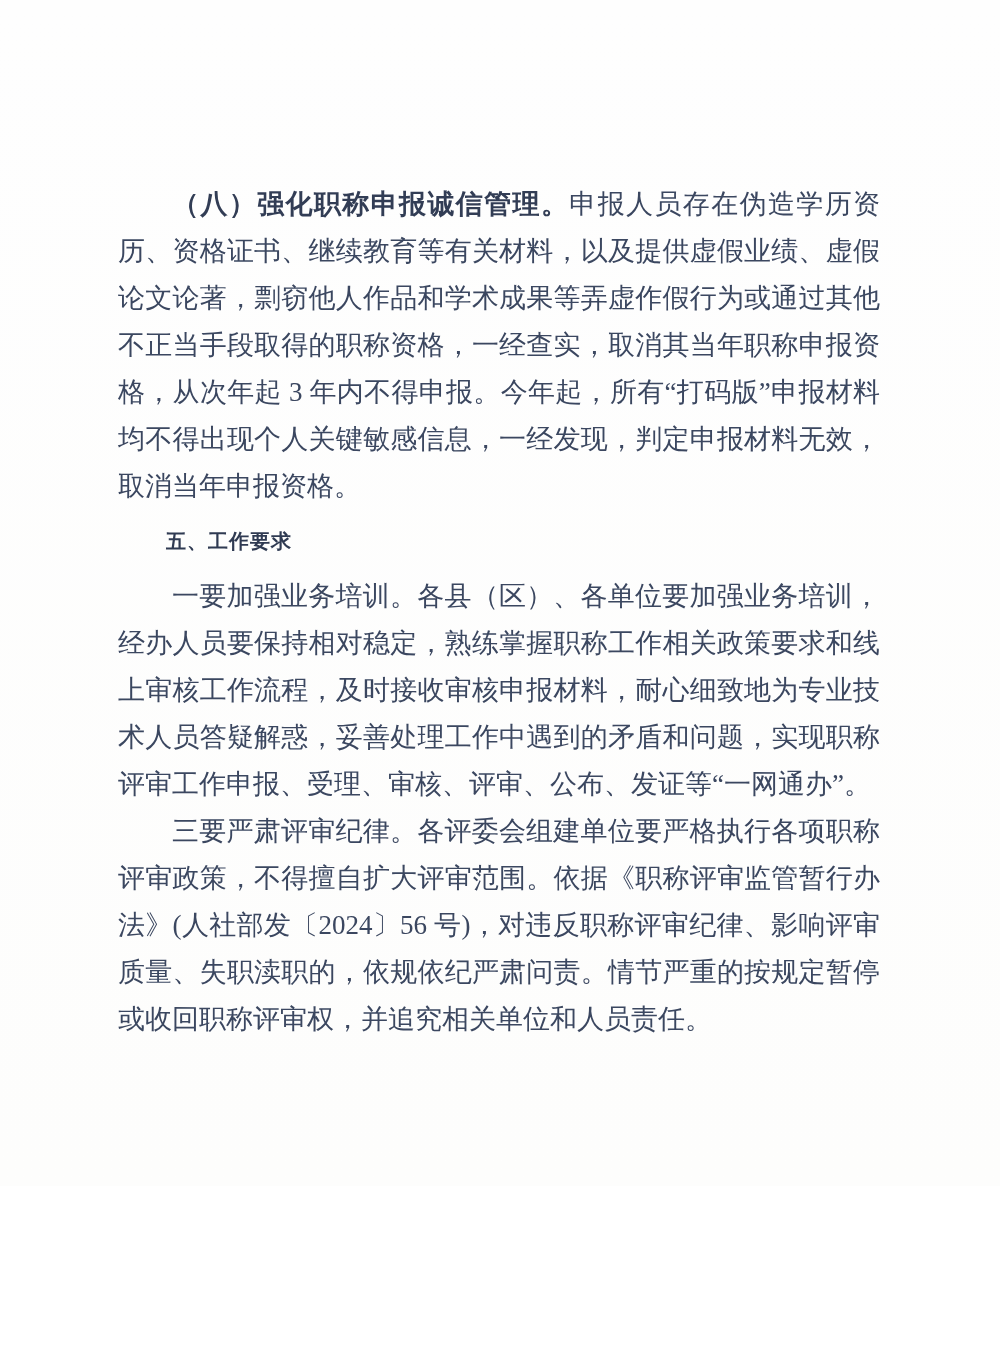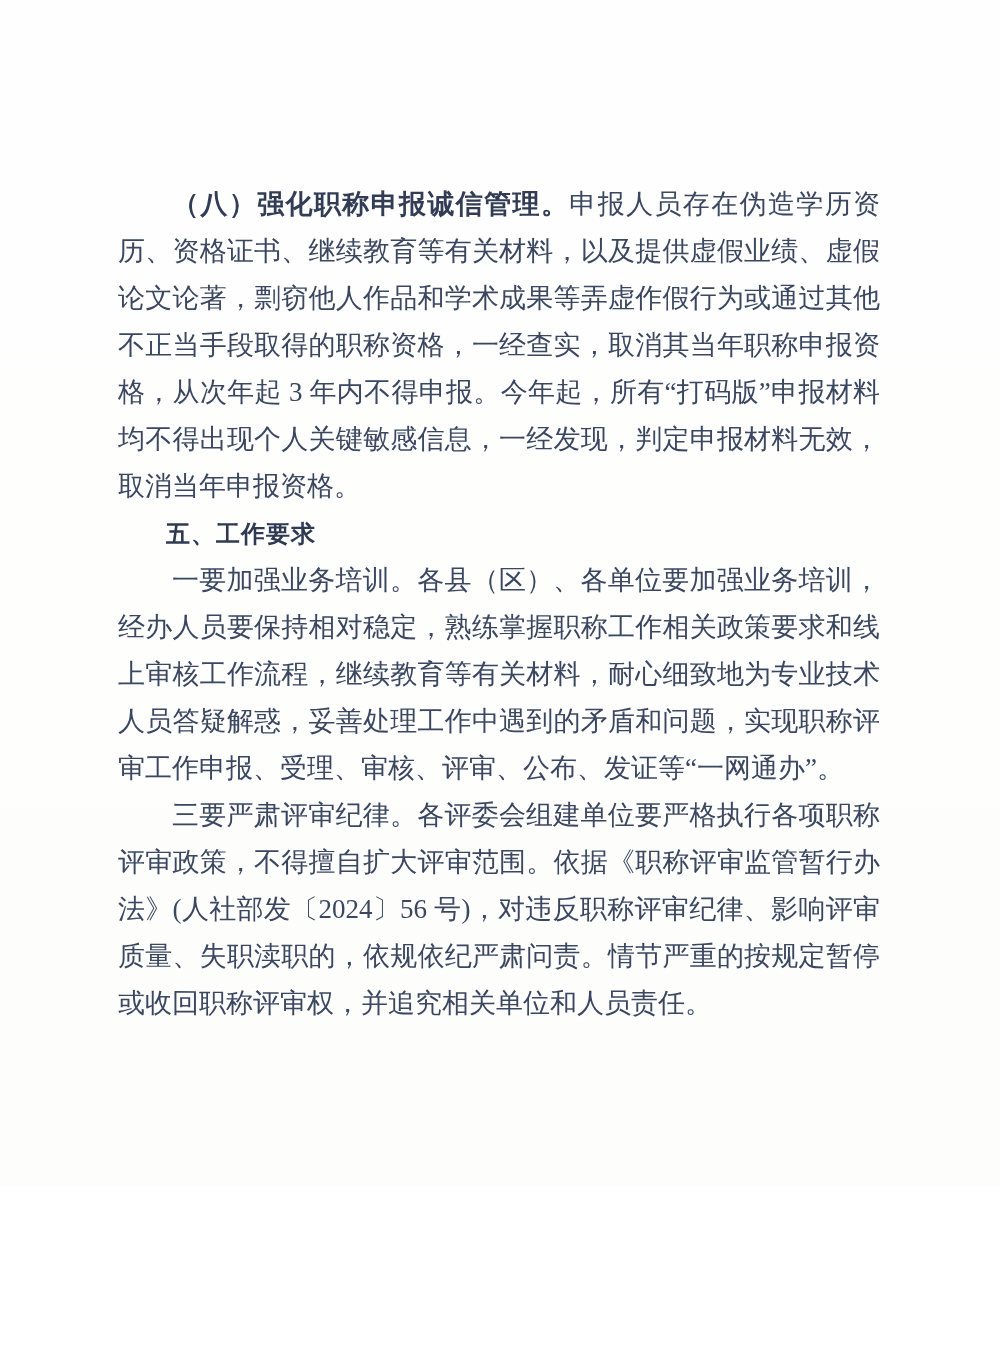--- a/index.html
+++ b/index.html
@@ -35,12 +35,12 @@
     color: #323d55;
   }
   .section-heading {
-    margin: 0;
+    margin: 8px;
     padding: 0;
     text-indent: 2em;
     font-family: "Liberation Sans", "DejaVu Sans", sans-serif;
     font-weight: 700;
-    font-size: 24px;
+    font-size: 20px;
     line-height: 47px;
     color: #2f3a52;
     letter-spacing: 1px;

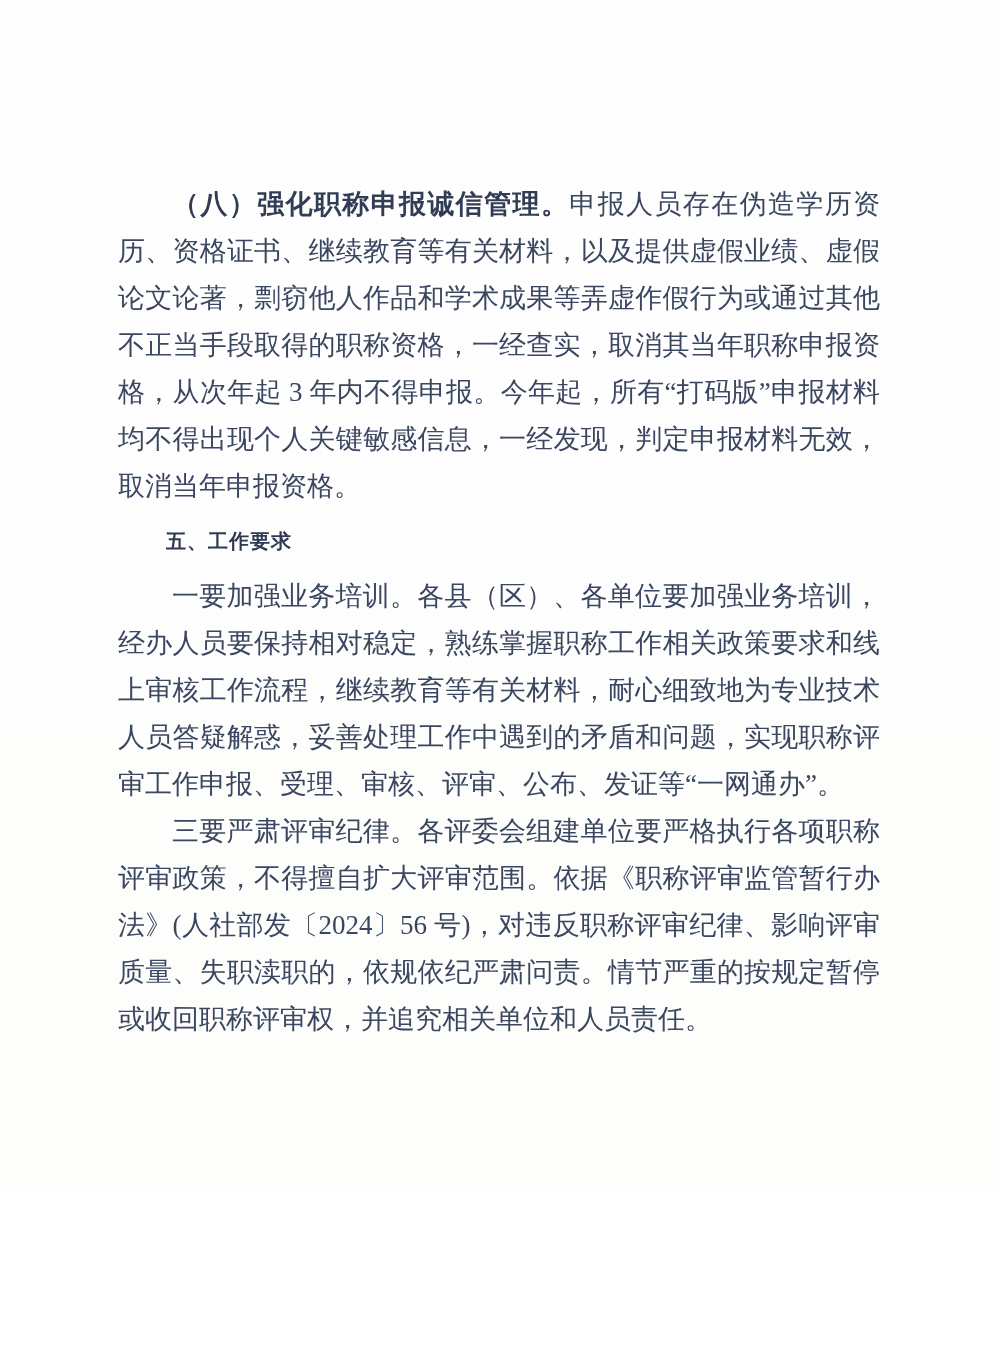--- a/index.html
+++ b/index.html
@@ -67,7 +67,7 @@
 
     <h2 class="section-heading">五、工作要求</h2>
 
-    <p>一要加强业务培训。各县（区）、各单位要加强业务培训，经办人员要保持相对稳定，熟练掌握职称工作相关政策要求和线上审核工作流程，继续教育等有关材料，耐心细致地为专业技术人员答疑解惑，妥善处理工作中遇到的矛盾和问题，实现职称评审工作申报、受理、审核、评审、公布、发证等“一网通办”。</p>
+    <p>一要加强业务培训。各县（区）、各单位要加强业务培训，经办人员要保持相对稳定，熟练掌握职称工作相关政策要求和线上审核工作流程，及时接收审核申报材料，耐心细致地为专业技术人员答疑解惑，妥善处理工作中遇到的矛盾和问题，实现职称评审工作申报、受理、审核、评审、公布、发证等“一网通办”。</p>
 
 
     <p>三要严肃评审纪律。各评委会组建单位要严格执行各项职称评审政策，不得擅自扩大评审范围。依据《职称评审监管暂行办法》(人社部发〔2024〕56 号)，对违反职称评审纪律、影响评审质量、失职渎职的，依规依纪严肃问责。情节严重的按规定暂停或收回职称评审权，并追究相关单位和人员责任。</p>

